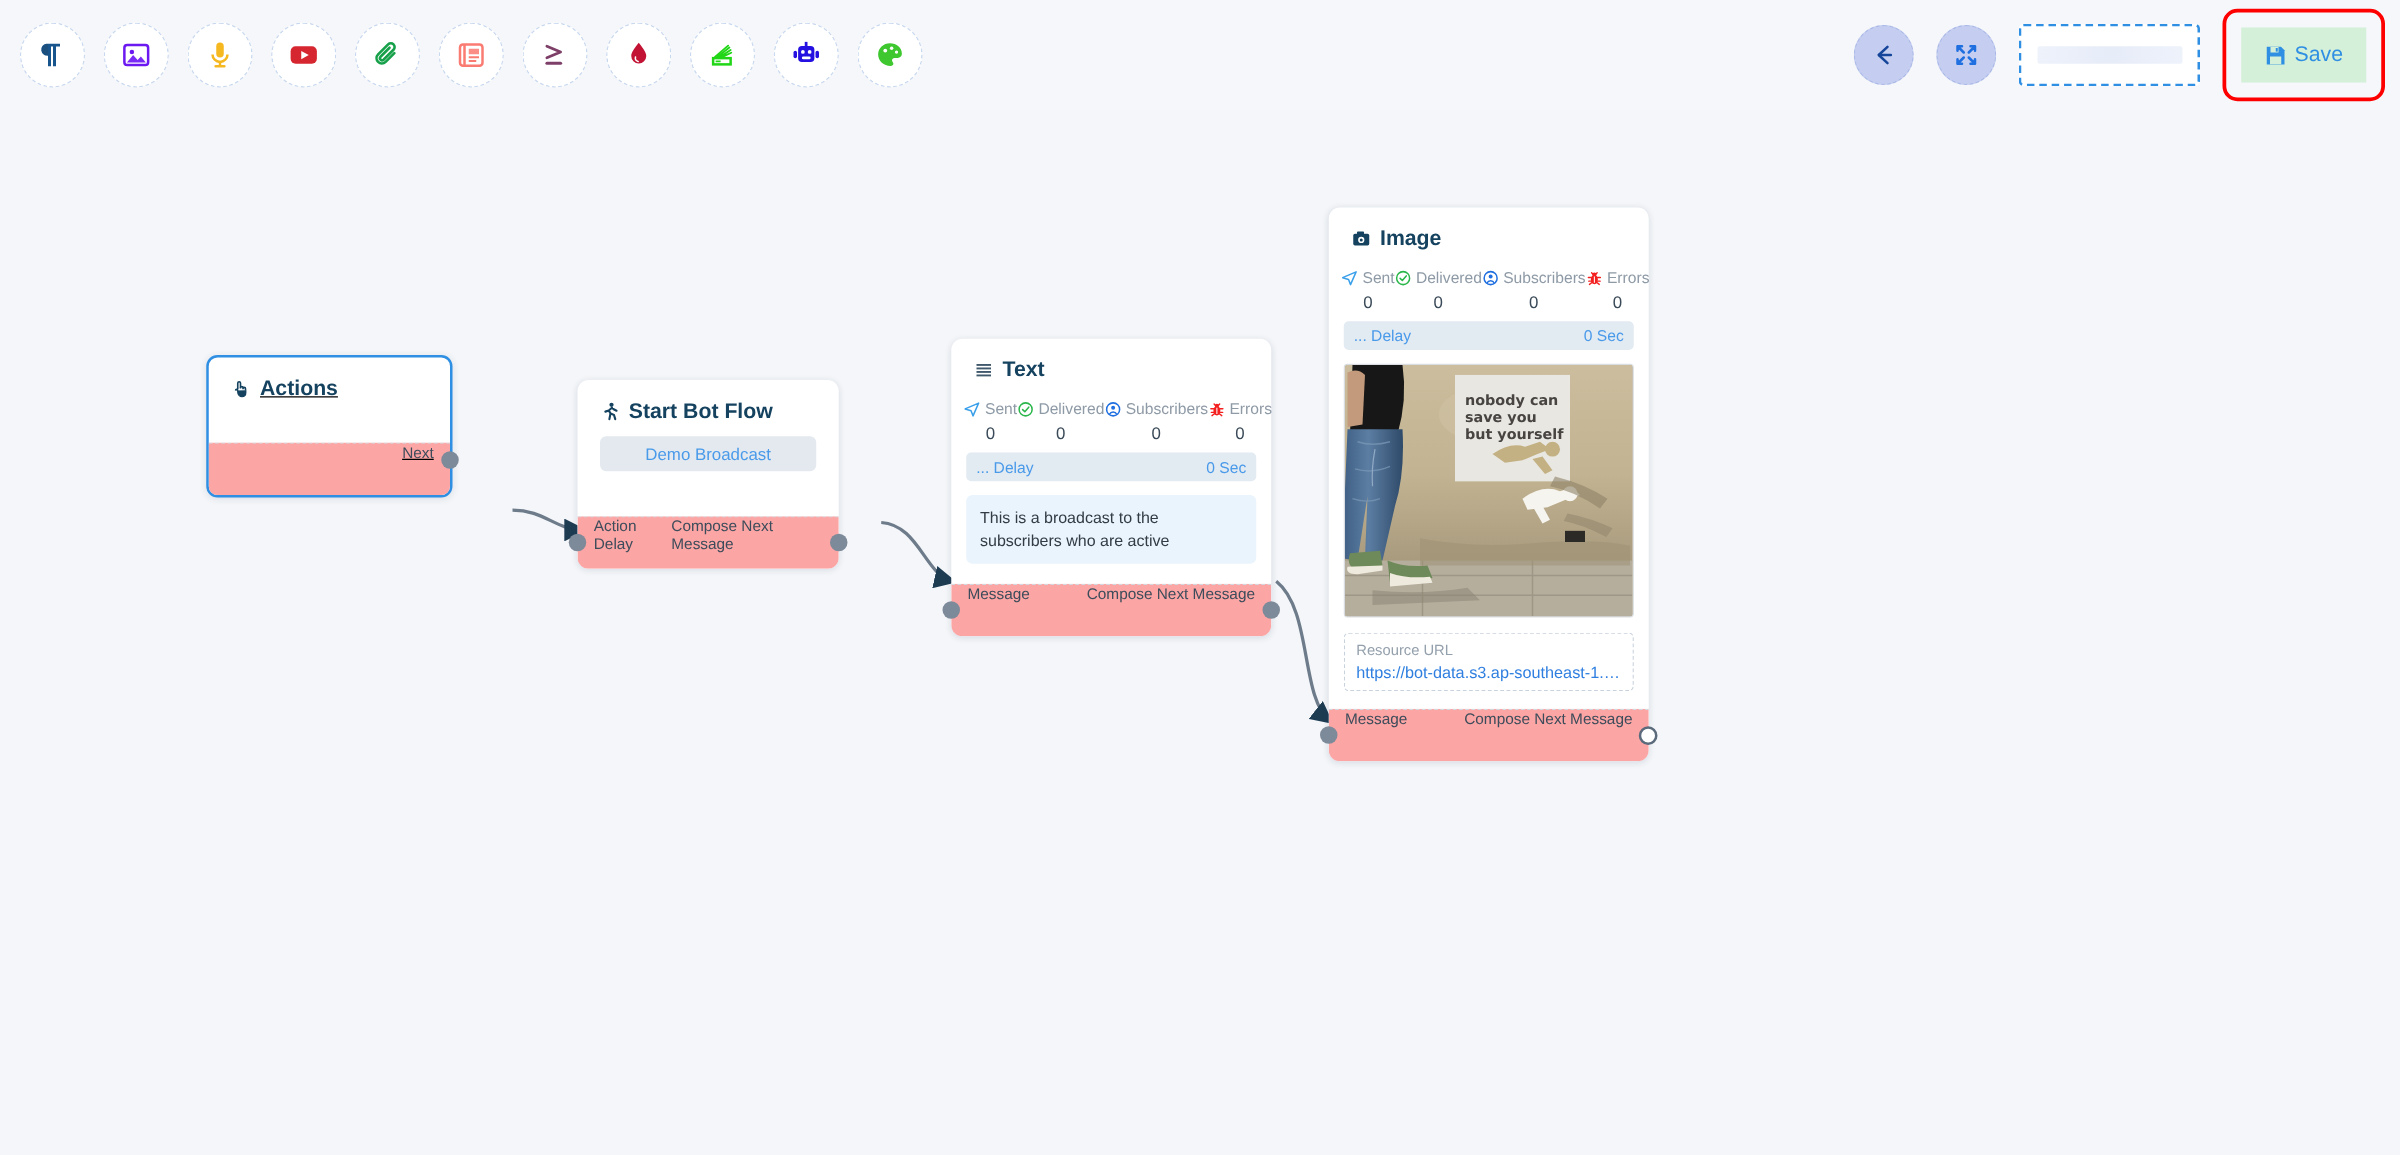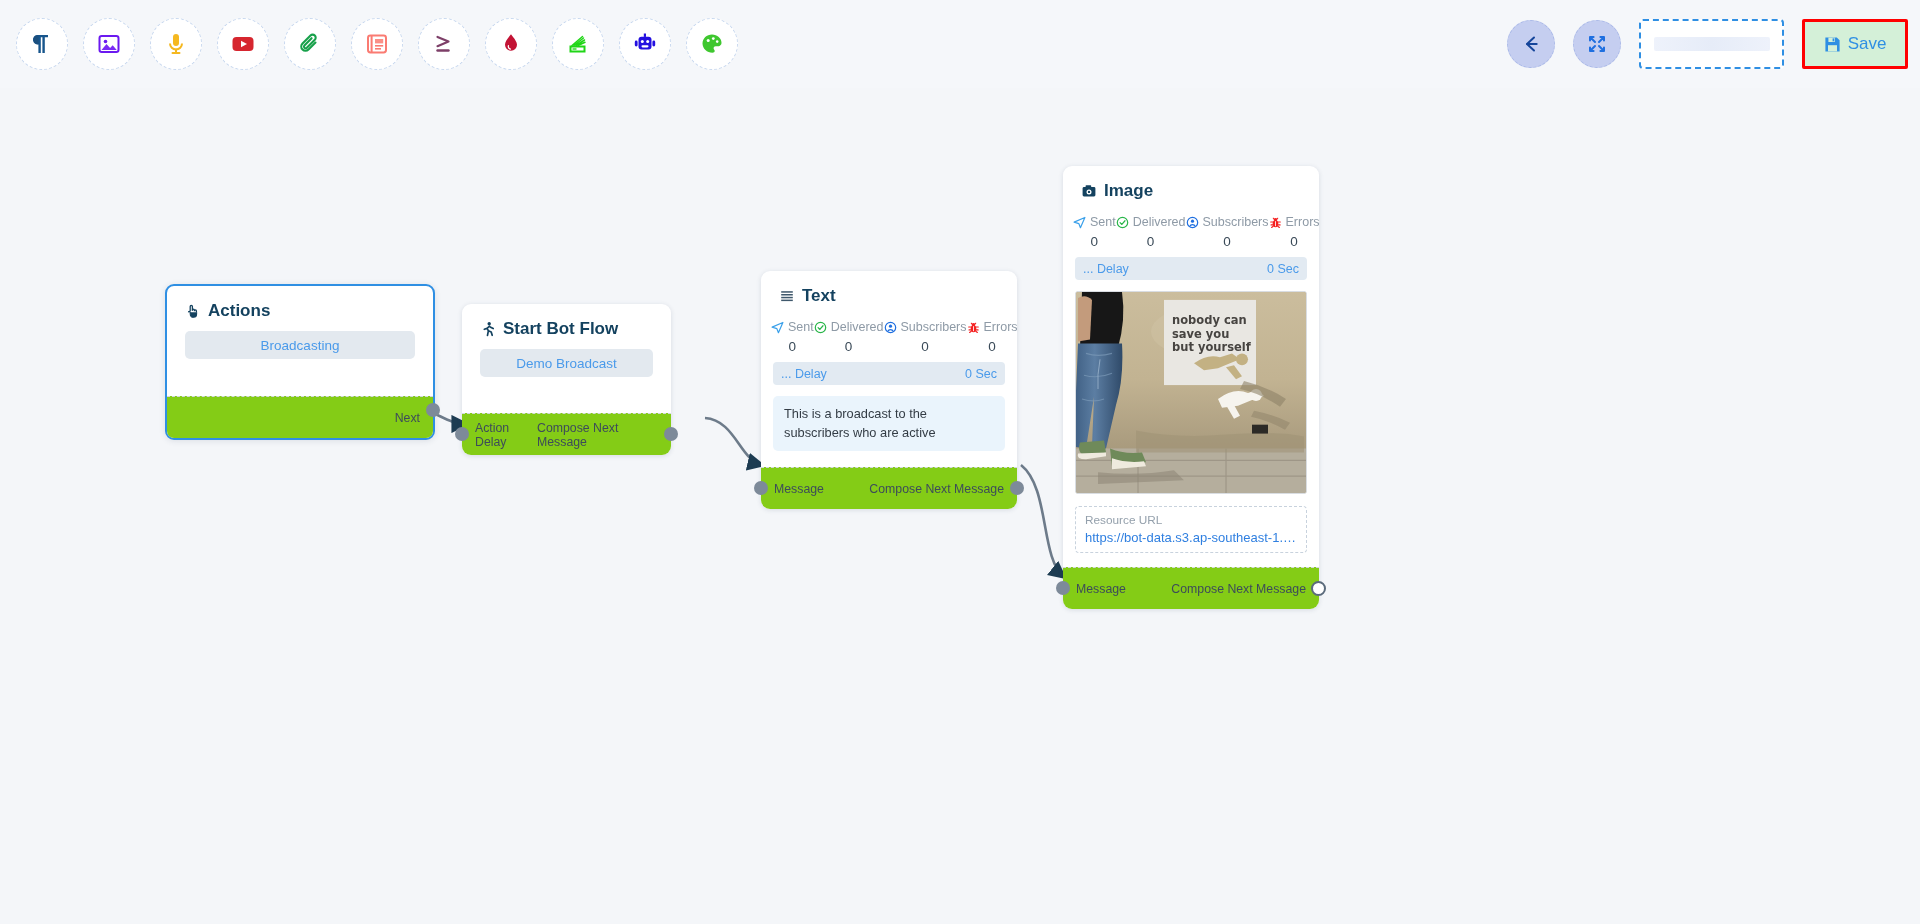--- a/index.html
+++ b/index.html
@@ -47,7 +47,7 @@
   }
   #name-box .ph-bar { width: 116px; height: 14px; border-radius: 2px;
     background: linear-gradient(90deg,#eef2fb,#e6ecf8,#eef2fb); }
-  #save-wrap { border: 3px solid #ff0000; padding: 0; border-radius: 2px; }
+  #save-wrap { border: 3px solid #ff0000; padding: 12px; border-radius: 12px; }
   #save-btn {
     background: #d4f0d8; border: none;
     height: 44px; min-width: 100px;

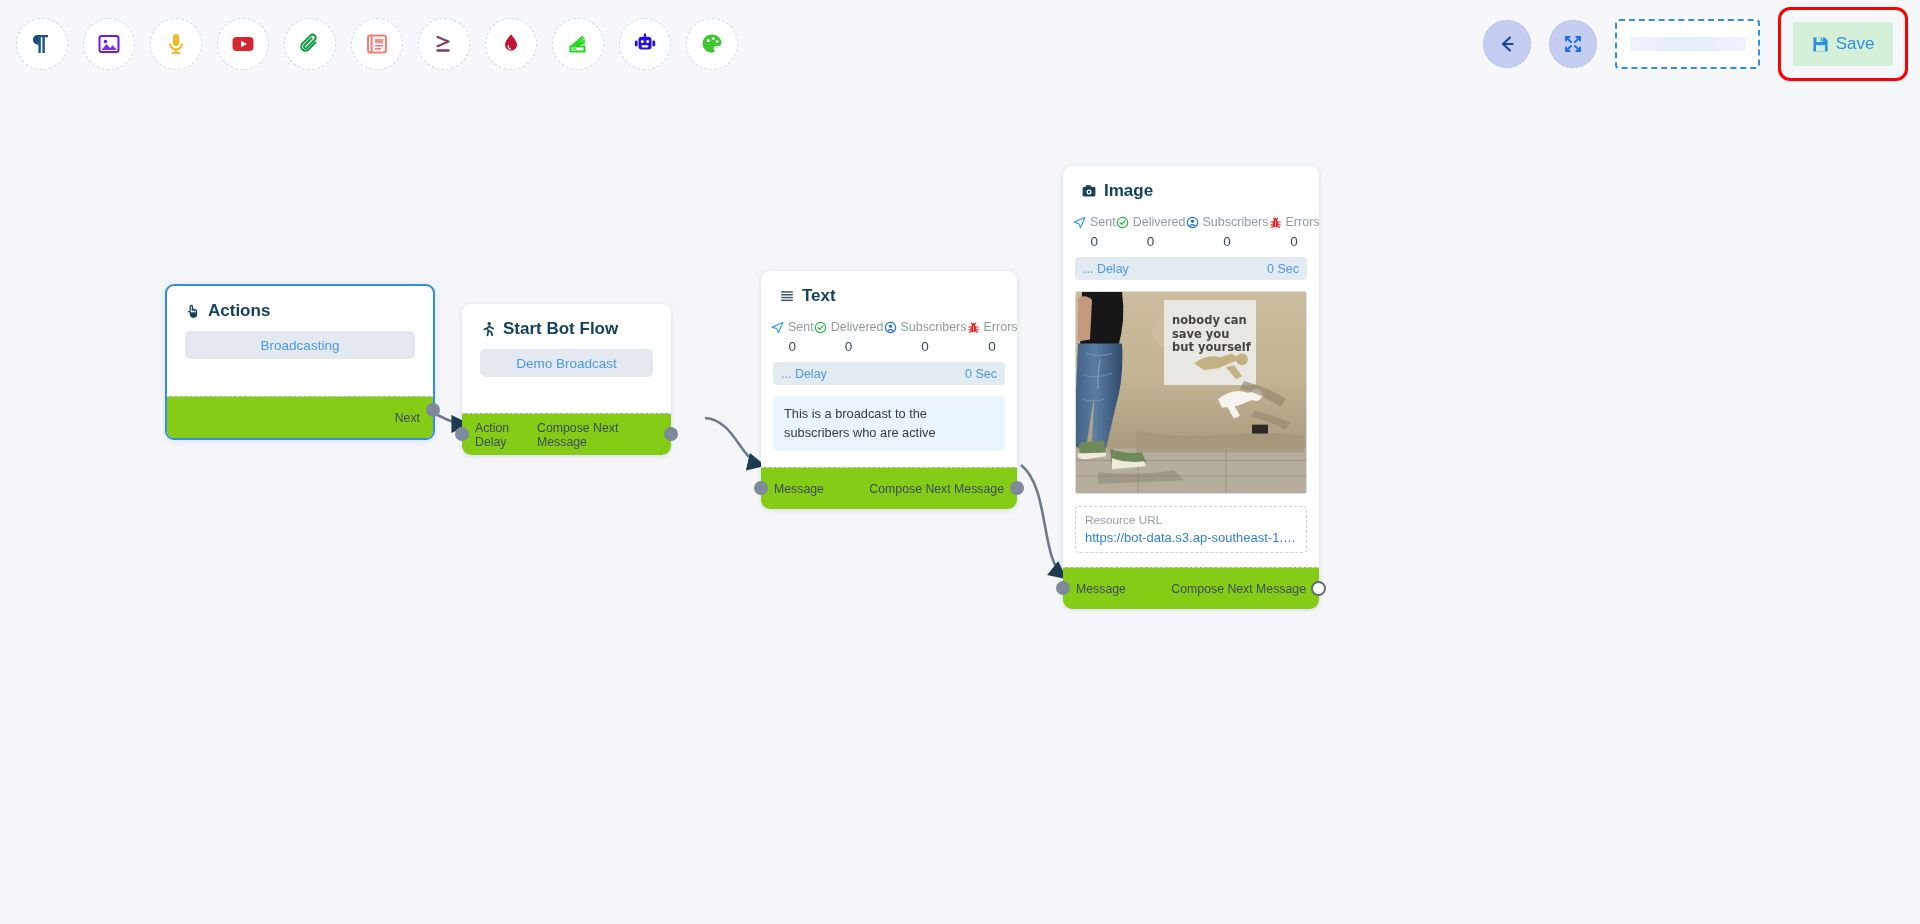--- a/index.html
+++ b/index.html
@@ -276,7 +276,7 @@
       <path d="M1021,377 C1050,400 1040,470 1064,489" fill="none" stroke="#6d7b8a" stroke-width="2.6" marker-end="url(#arrow)"></path>
     </svg>
 
-    <div class="node selected" style="left:165px; top:196px; width:270px;">
+    <div class="node selected" style="left:165px; top:196px; width:197px;text-decoration:underline;">
       <div class="node-title">
         <svg width="16" height="16" viewBox="0 0 16 16">
           <path d="M5.2 8.3V3.5a1.1 1.1 0 0 1 2.2 0v4.2" fill="none" stroke="#14425f" stroke-width="1.3"></path>

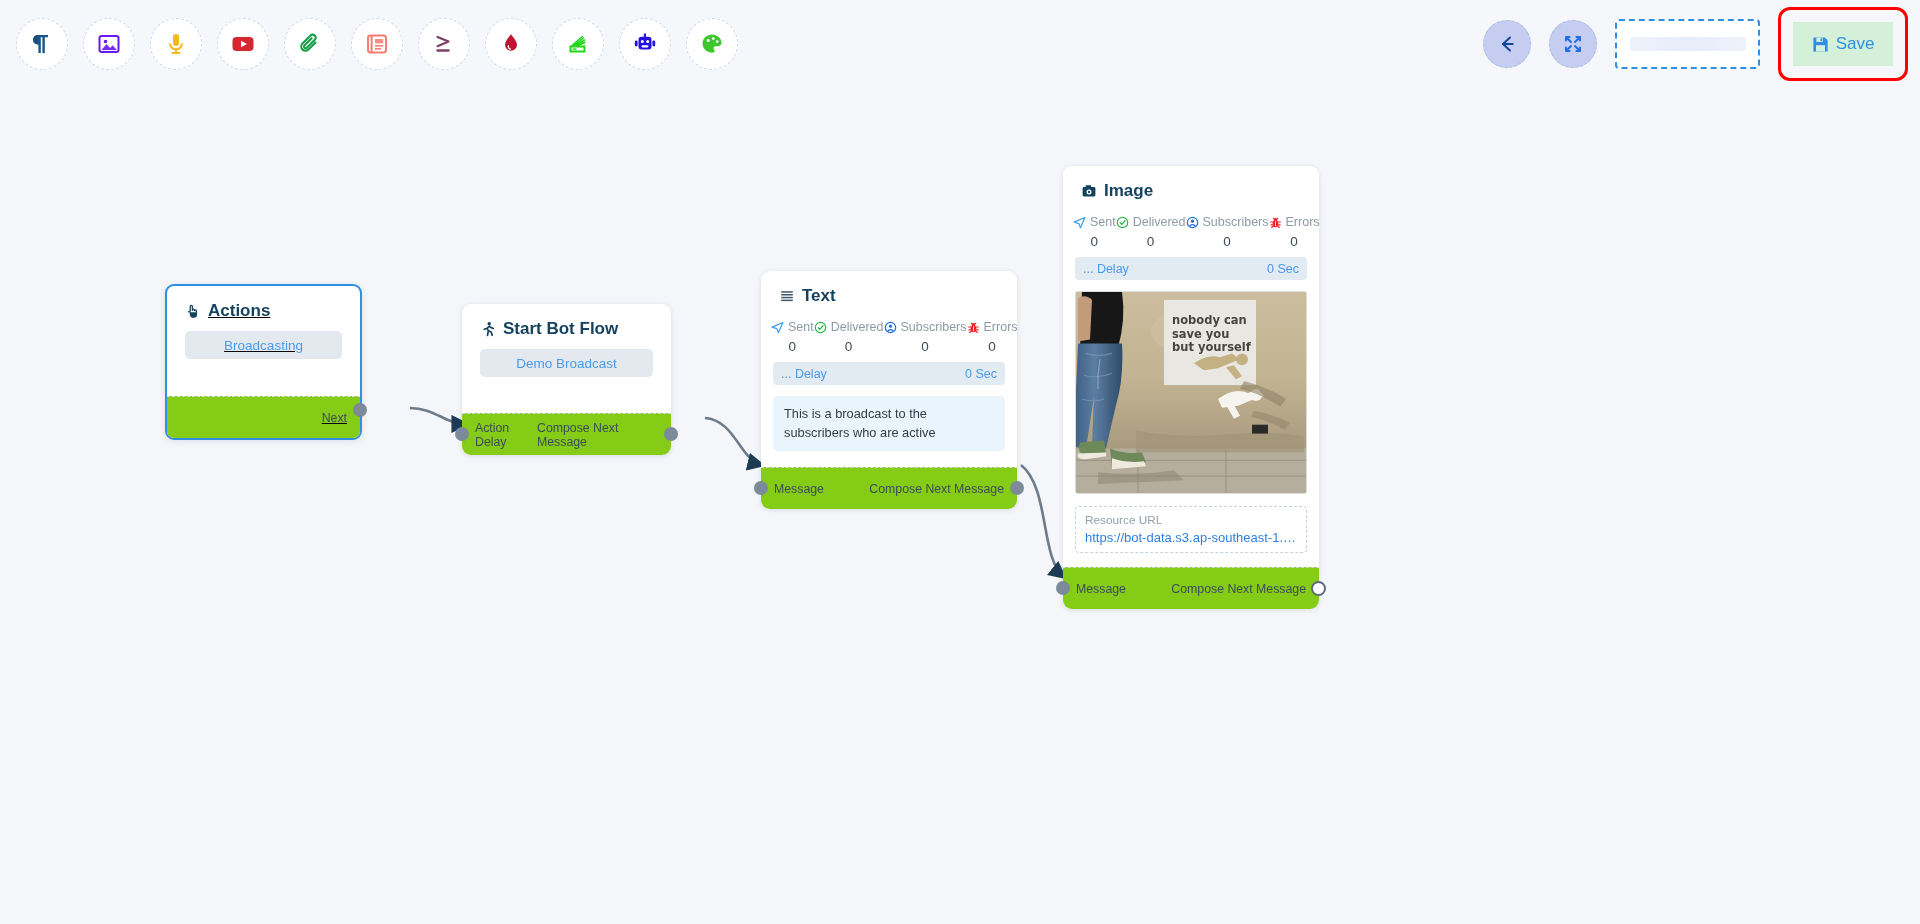--- a/index.html
+++ b/index.html
@@ -284,11 +284,6 @@
           <path d="M3.4 9.3c0-1.2 1.8-1.4 1.8 0v1.1c0 2.4 1.6 3.9 3.4 3.9 1.9 0 3-1.3 3-3.3V9.2" fill="#14425f" stroke="#14425f" stroke-width="1.1" stroke-linejoin="round"></path>
         </svg>
         <span>Actions</span>
-      </div>
-      <div class="node-body">
-        <div class="pill">
-          <span>Broadcasting</span>
-        </div>
       </div>
       <div style="height:23px;"></div>
       <div class="node-footer">

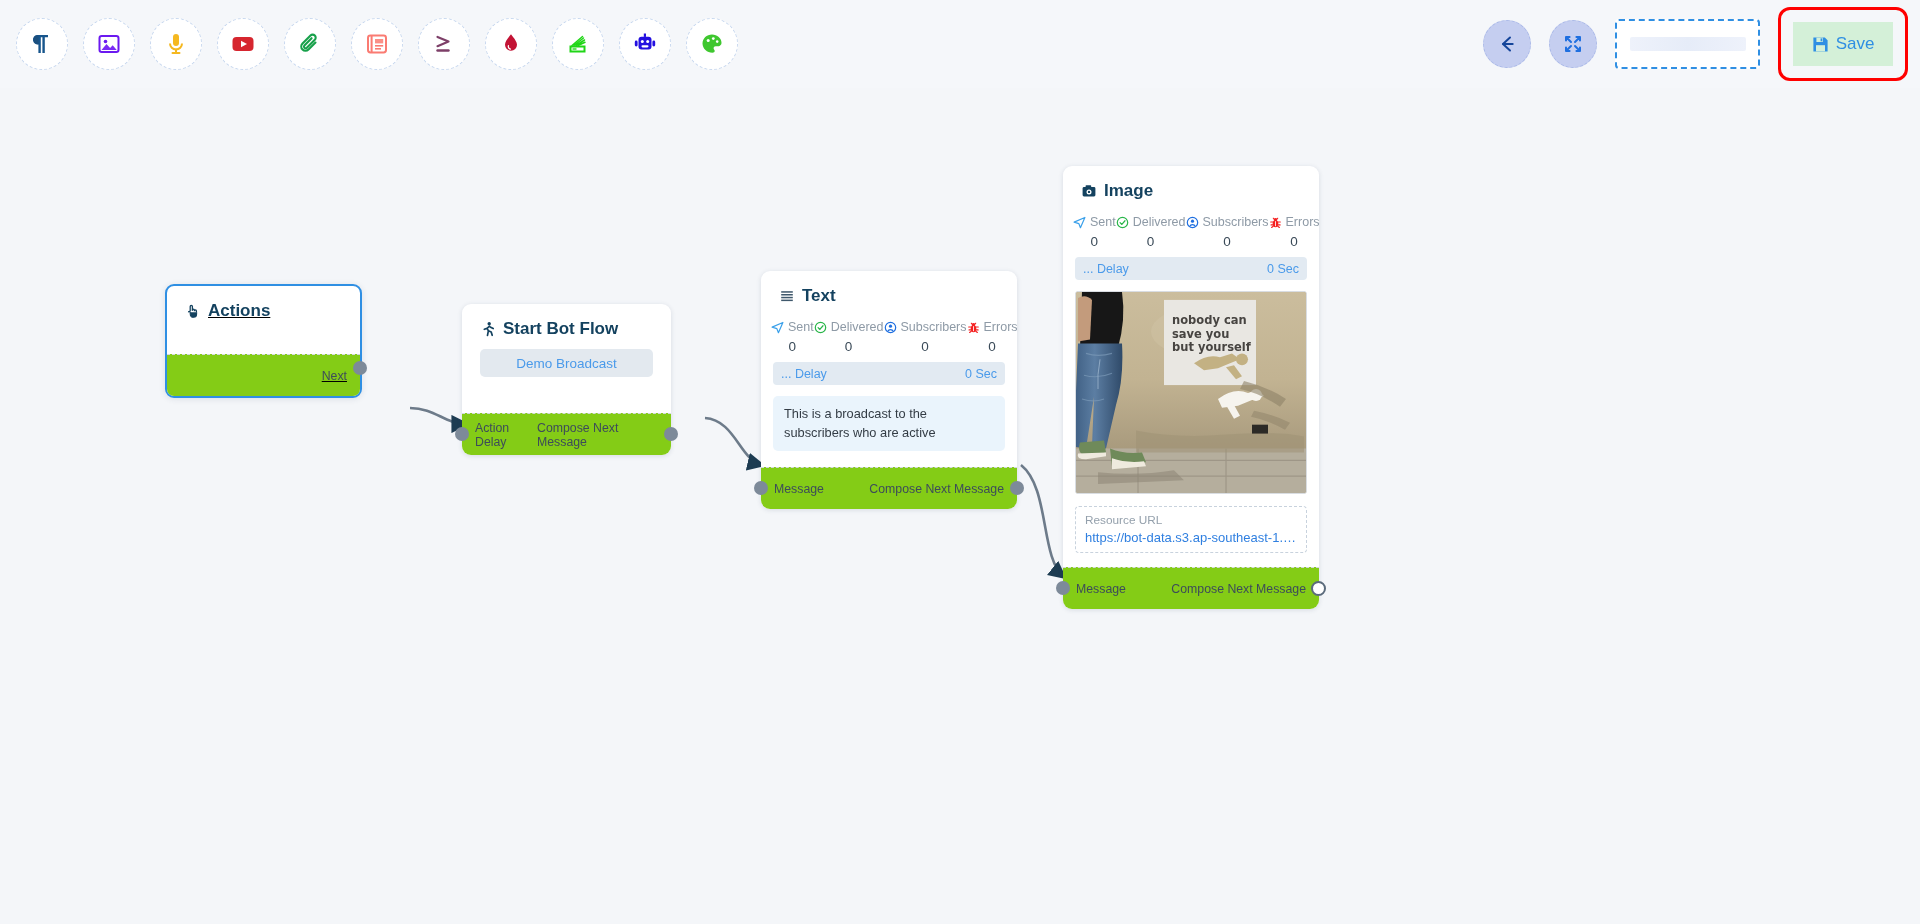--- a/index.html
+++ b/index.html
@@ -104,10 +104,10 @@
 
   .node-footer {
     border-top: 1px dashed #d3d8de;
-    background: #84cc16;
+    background: #fca5a5;
     border-radius: 0 0 9px 9px;
     height: 42px;
-    display: flex; align-items: center; justify-content: space-between;
+    display: flex; align-items: flex-start; justify-content: space-between;
     padding: 0 13px;
     font-size: 12.3px; color: #3d4c5a;
   }

